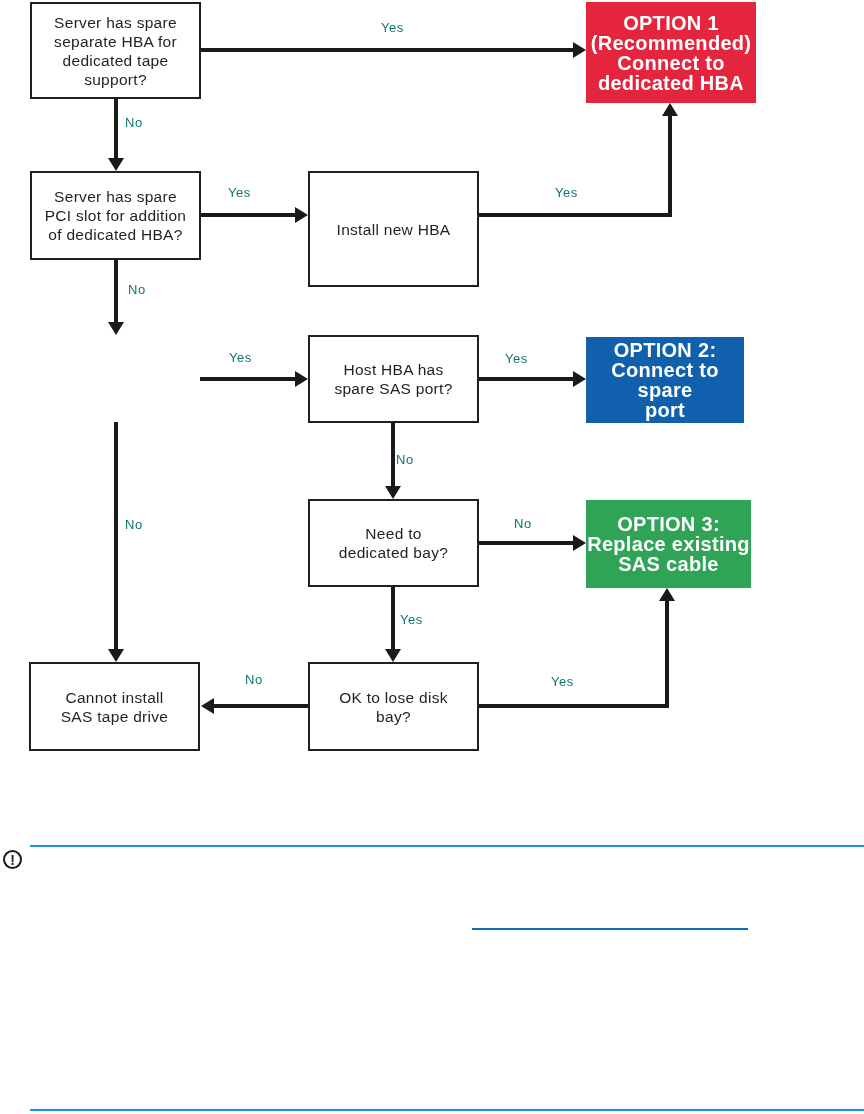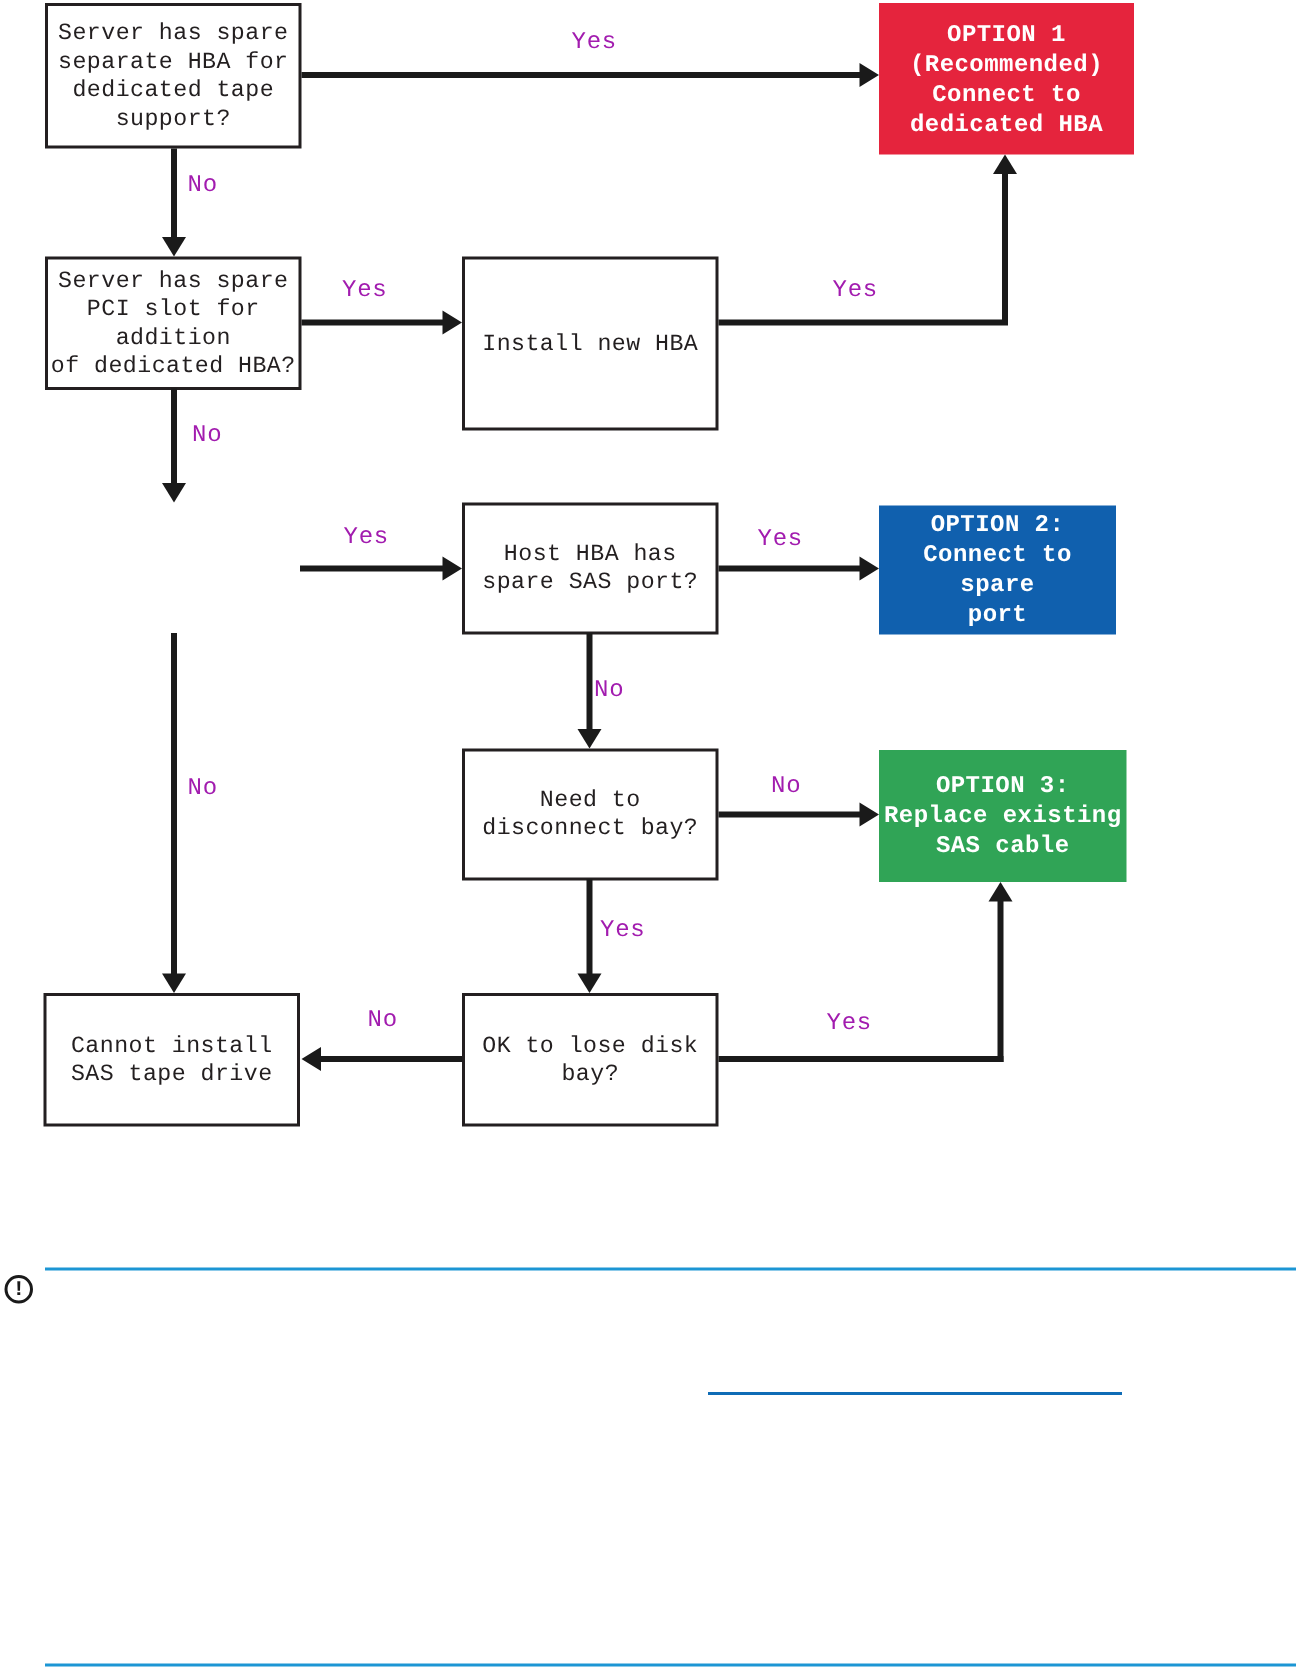--- a/index.html
+++ b/index.html
@@ -7,7 +7,7 @@
     position:relative;
     width:864px;height:1114px;
     background:#ffffff;
-    font-family:Liberation Mono, monospace;
+    font-family:Liberation Sans, sans-serif;
     color:#231F20;
     overflow:hidden;
   }

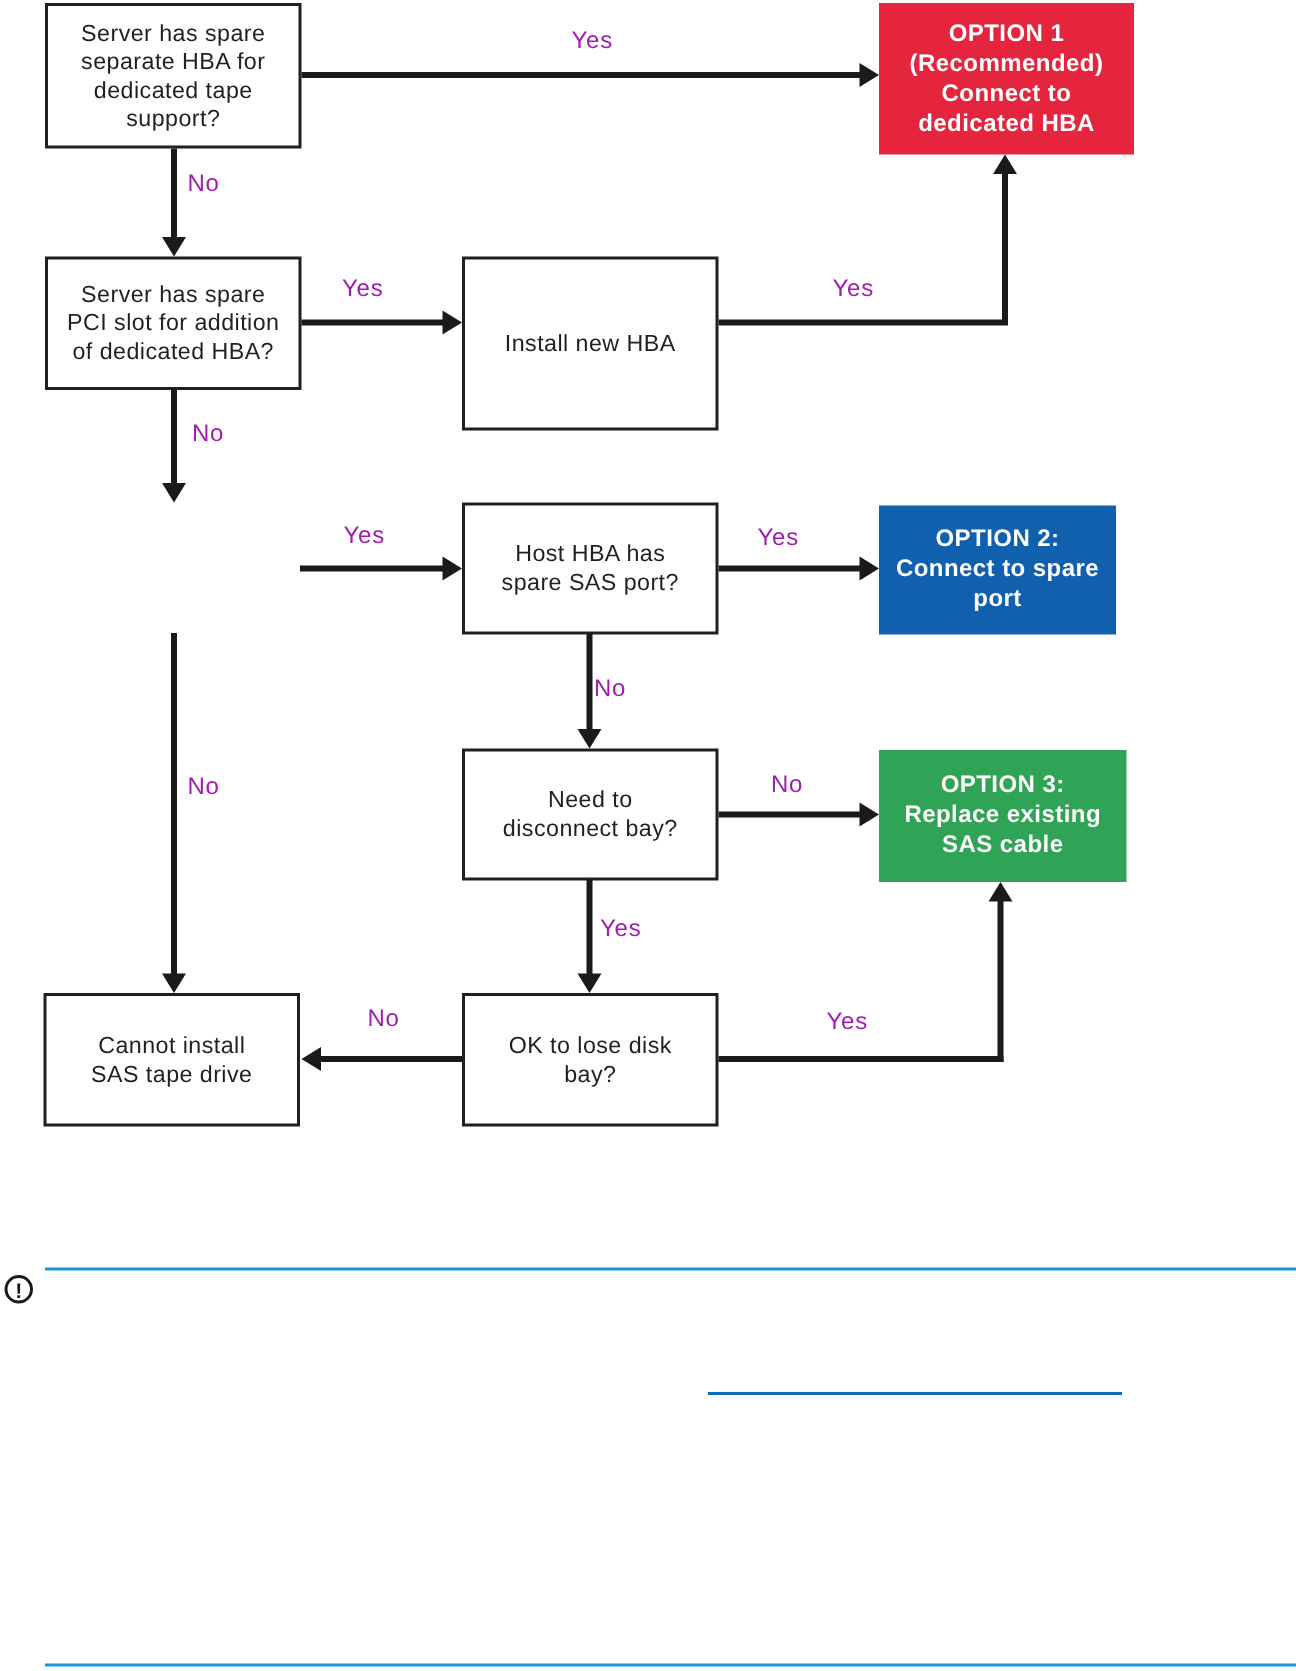--- a/index.html
+++ b/index.html
@@ -48,9 +48,9 @@
   
   .elabel{
     position:absolute;
-    font-size:16px;line-height:18px;
+    font-size:13px;line-height:18px;
     letter-spacing:0.5px;
-    color:#a21caf;
+    color:#0f766e;
     white-space:nowrap;
   }
   

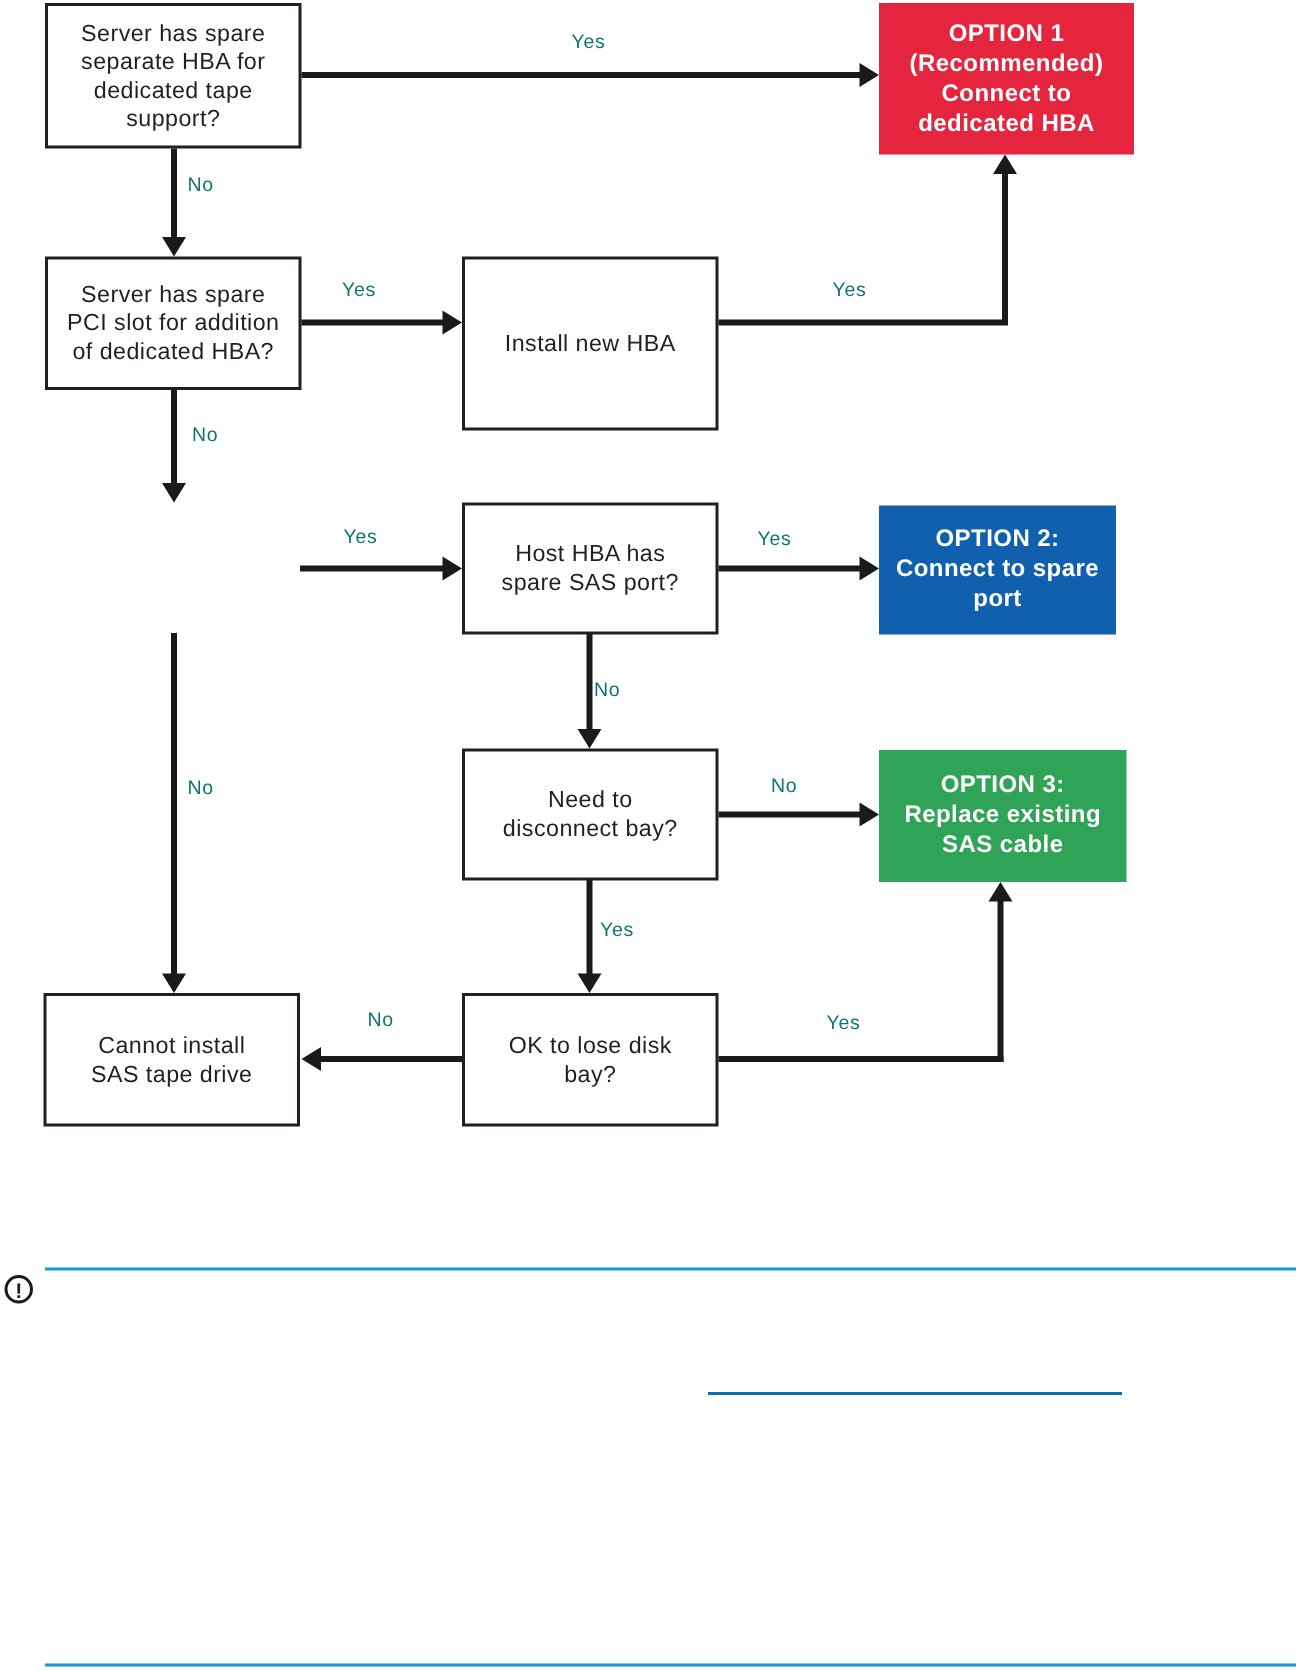--- a/index.html
+++ b/index.html
@@ -29,7 +29,7 @@
     display:flex;align-items:center;justify-content:center;
     text-align:center;
     color:#ffffff;font-weight:bold;
-    font-size:16px;line-height:20px;
+    font-size:20px;line-height:20px;
     letter-spacing:0.3px;
     white-space:pre-line;
     box-sizing:border-box;

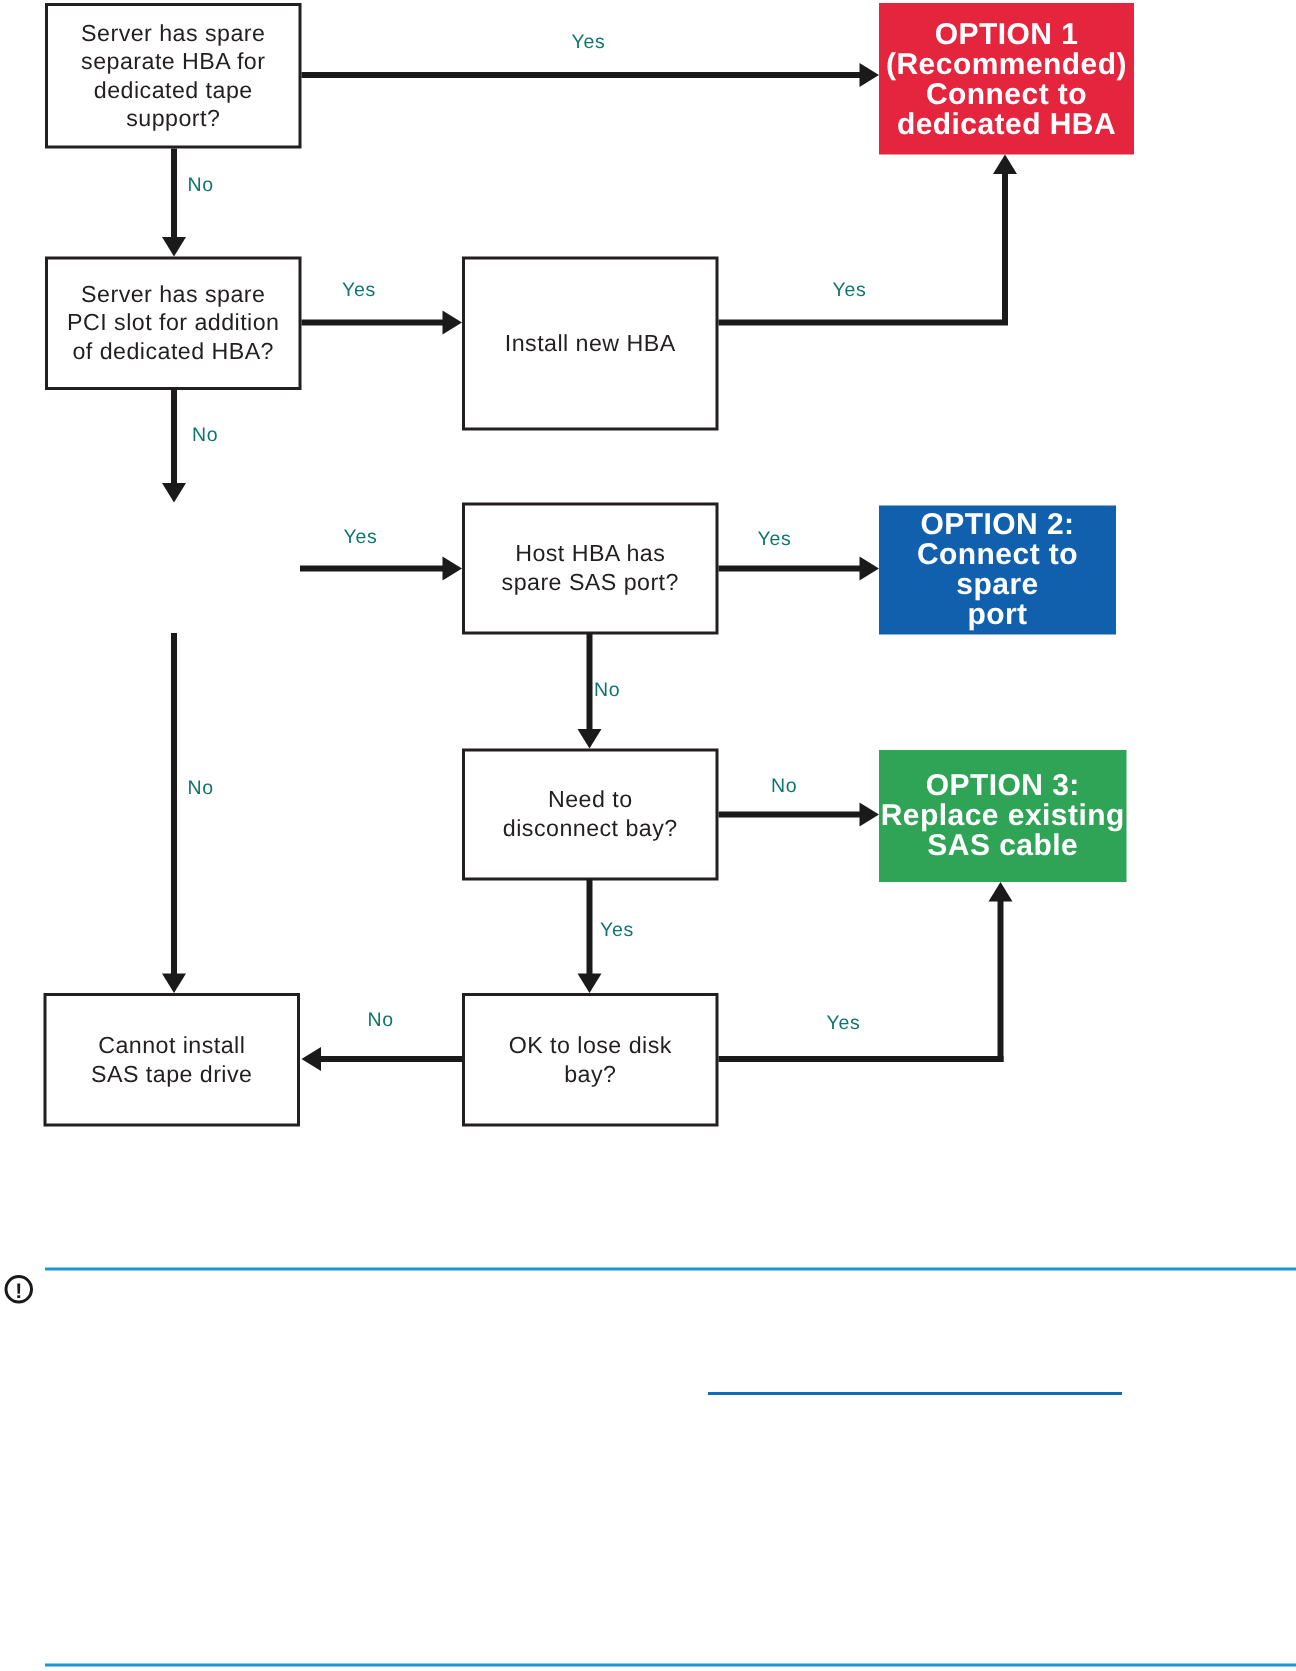--- a/index.html
+++ b/index.html
@@ -96,7 +96,7 @@
 port</div>
 
   <div class="qbox" style="left:308px;top:499px;width:171px;height:88px;">Need to
-disconnect bay?</div>
+dedicated bay?</div>
 
   <div class="optbox opt3" style="left:586px;top:500px;width:165px;height:88px;">OPTION 3:
 Replace existing

